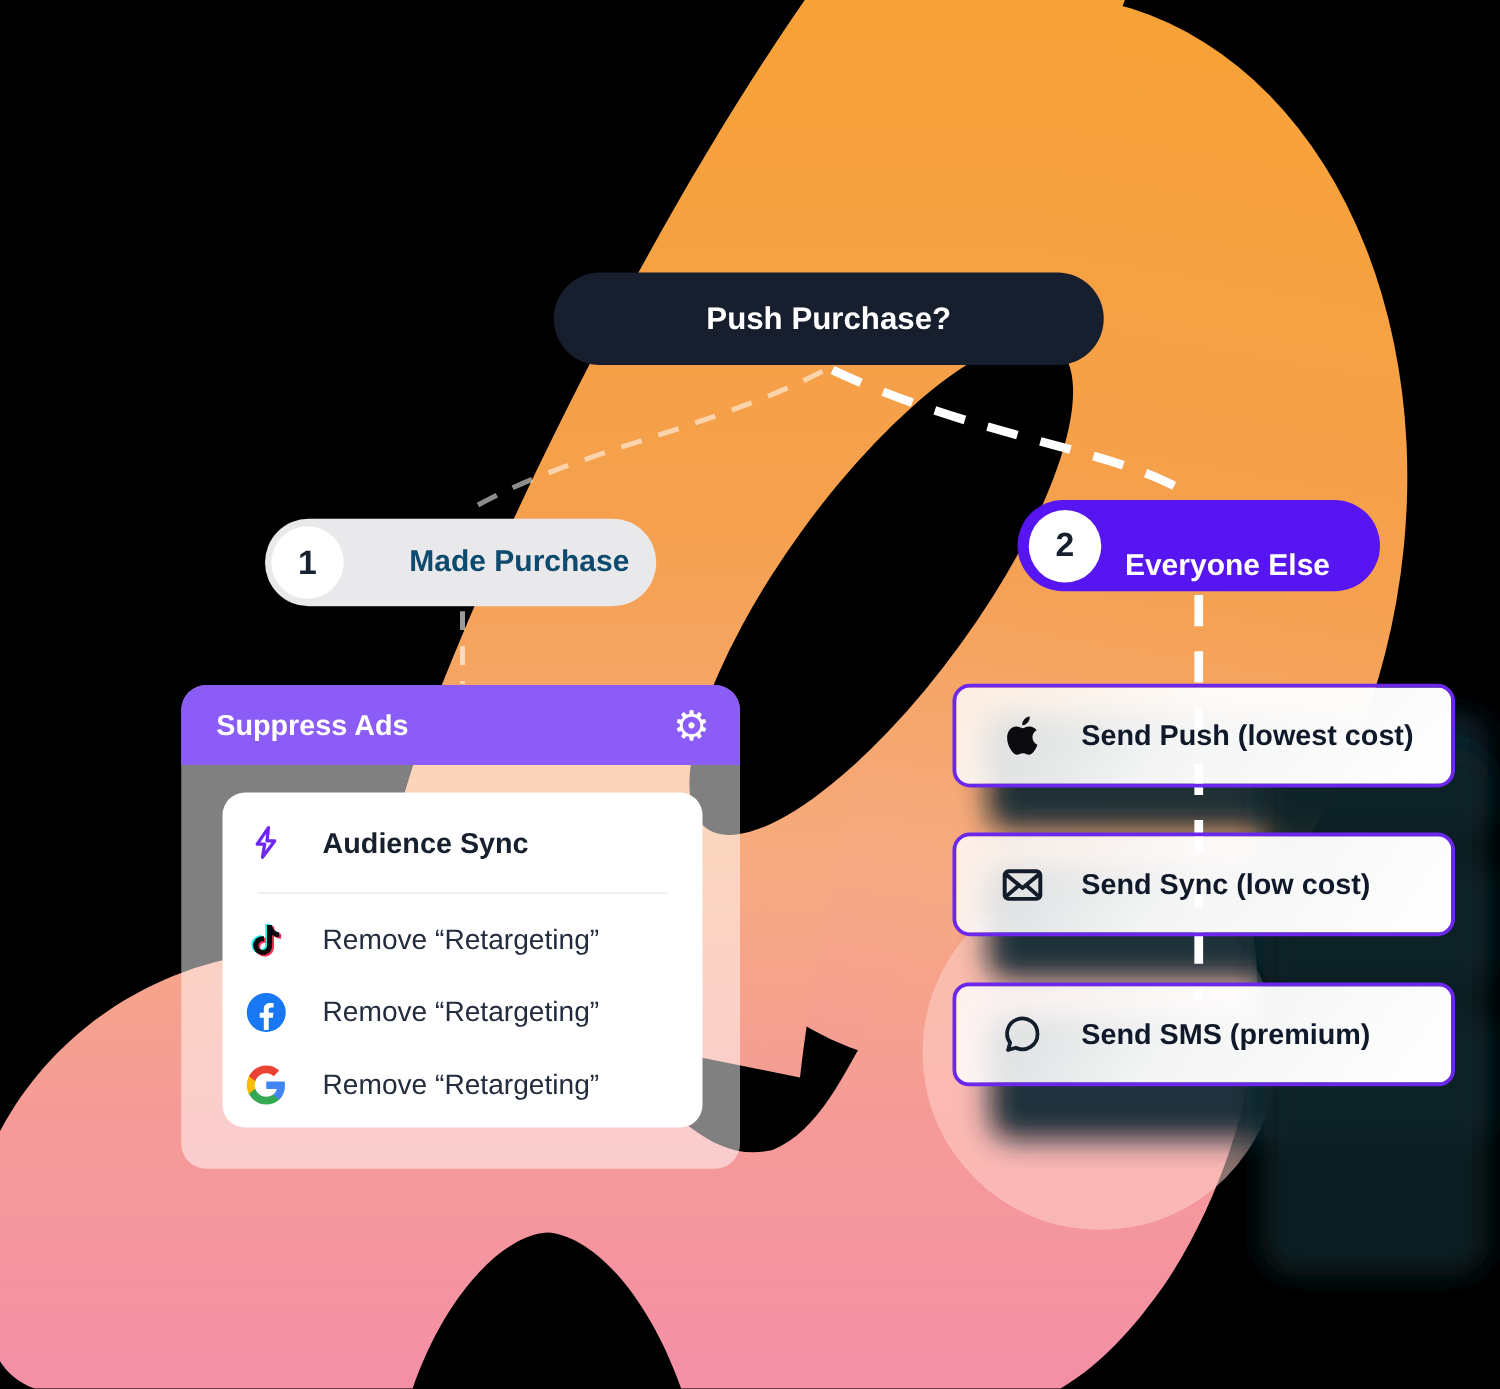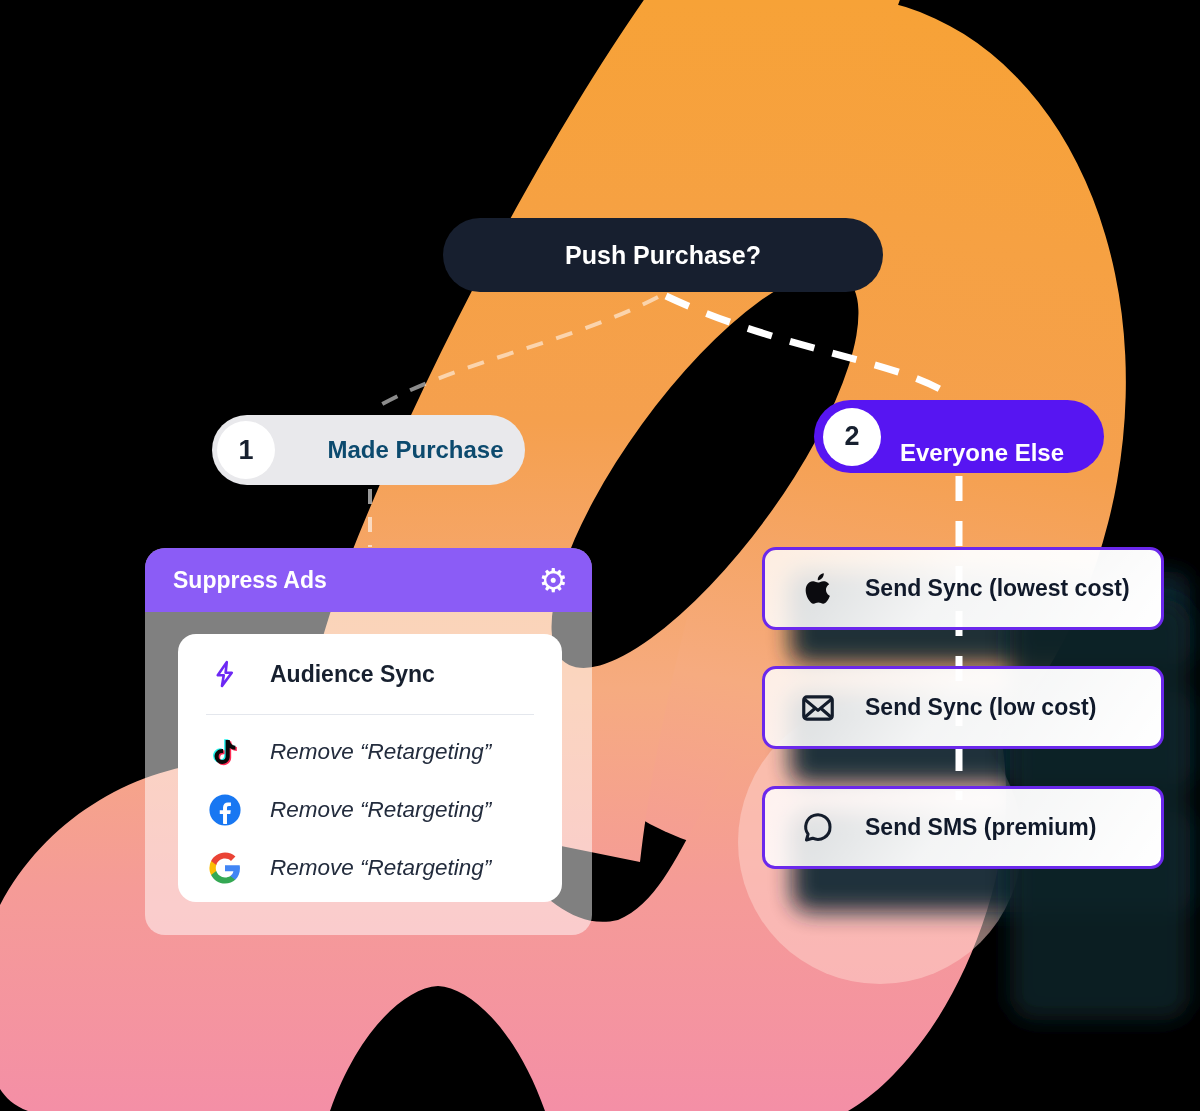--- a/index.html
+++ b/index.html
@@ -181,7 +181,7 @@
         <path d="M14.66 5.06c.66-.8 1.1-1.9.98-3.01-.95.04-2.1.63-2.78 1.43-.61.71-1.14 1.84-1 2.92 1.06.08 2.14-.54 2.8-1.34z"></path>
       </svg>
     </span>
-    <span class="lbl">Send Sync (lowest cost)</span>
+    <span class="lbl">Send Push (lowest cost)</span>
   </div>
 
   <div class="action-card card-email">

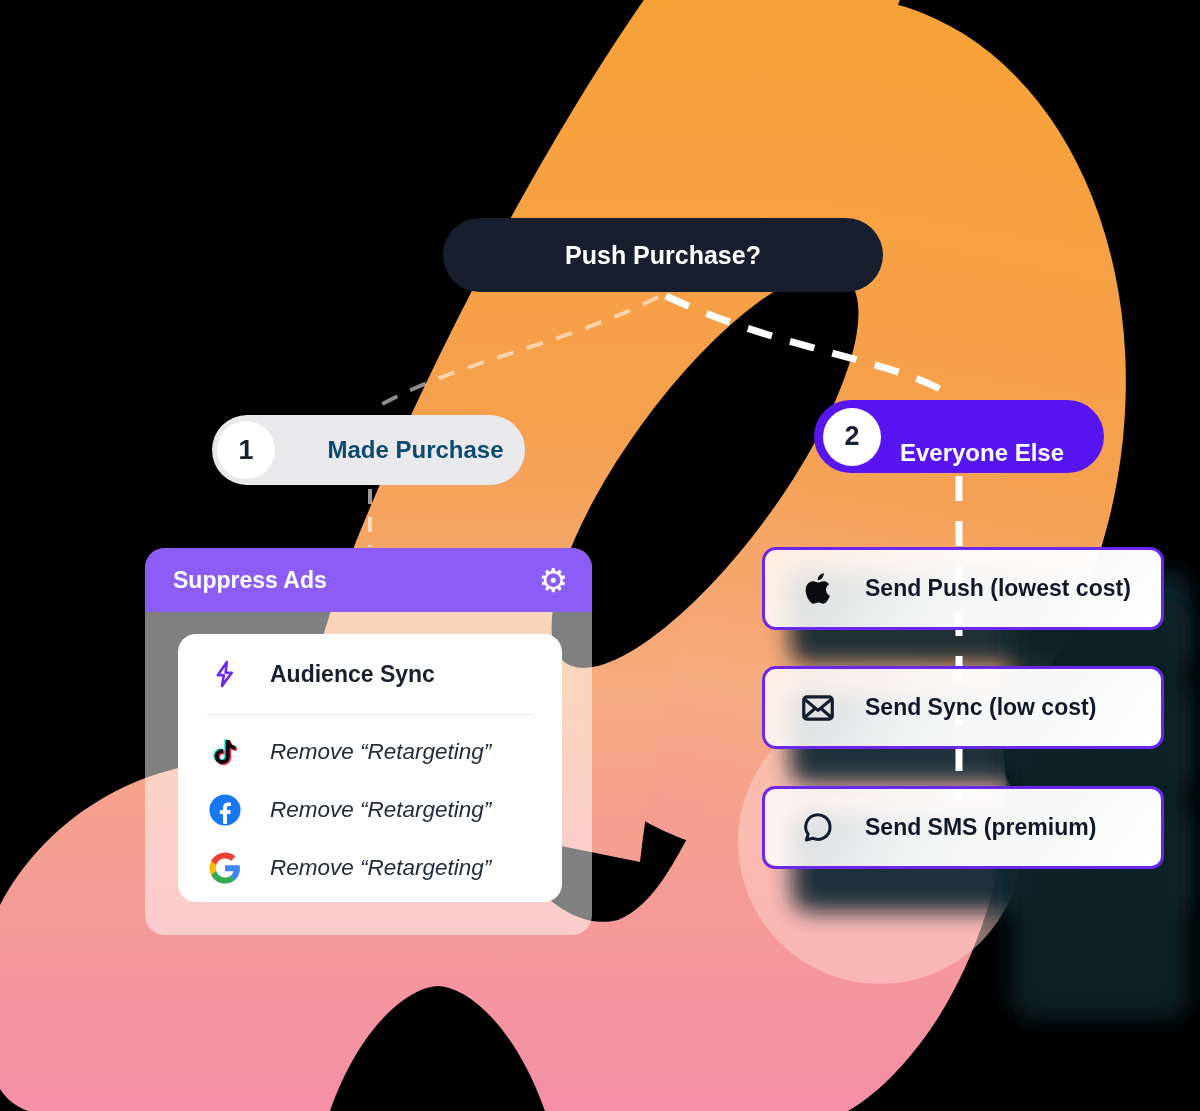--- a/index.html
+++ b/index.html
@@ -34,7 +34,7 @@
         font-family:"DejaVu Sans",sans-serif;}
   .inner-panel{position:absolute;left:33px;top:86px;width:384px;height:268px;
                background:#fff;border-radius:18px;box-sizing:border-box;}
-  .row{display:flex;align-items:center;padding-left:28px;}
+  .row{display:flex;align-items:center;padding-left:16px;}
   .row .ic{width:38px;height:38px;flex:0 0 auto;display:flex;align-items:center;
            justify-content:center;margin-right:26px;}
   .row-first{height:80px;}

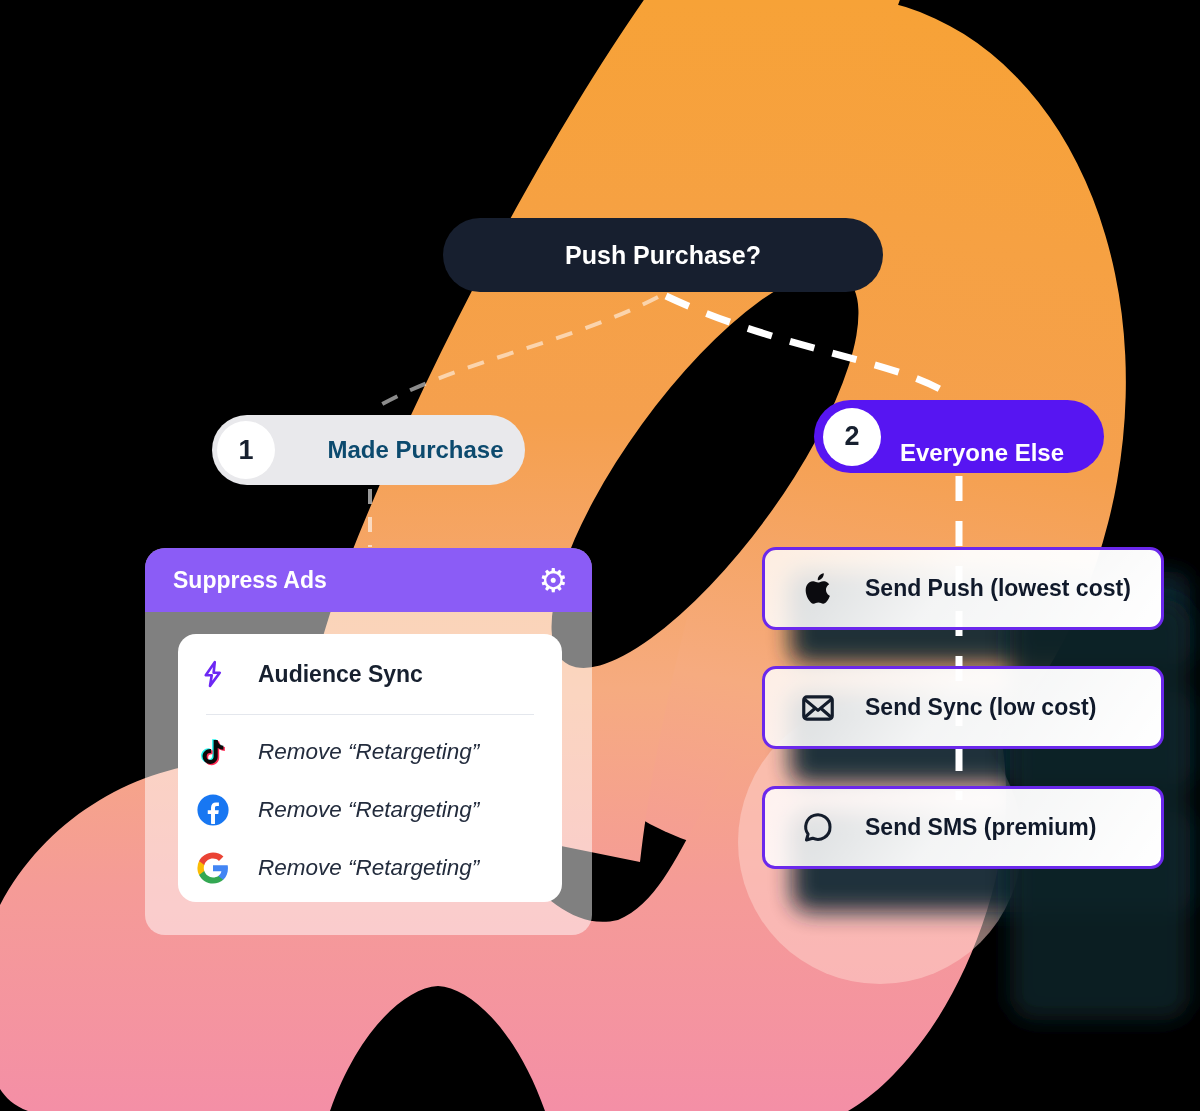--- a/index.html
+++ b/index.html
@@ -40,7 +40,7 @@
   .row-first{height:80px;}
   .row-first .lbl{font-size:23px;font-weight:700;color:#17202F;}
   .divider{height:1px;background:#E4E7ED;margin:0 28px;}
-  .rows-rest{padding-top:8px;font-style:italic;}
+  .rows-rest{padding-top:8px;}
   .row-rest{height:58px;}
   .row-rest .lbl{font-size:22.5px;font-weight:400;color:#232C3D;}
 

